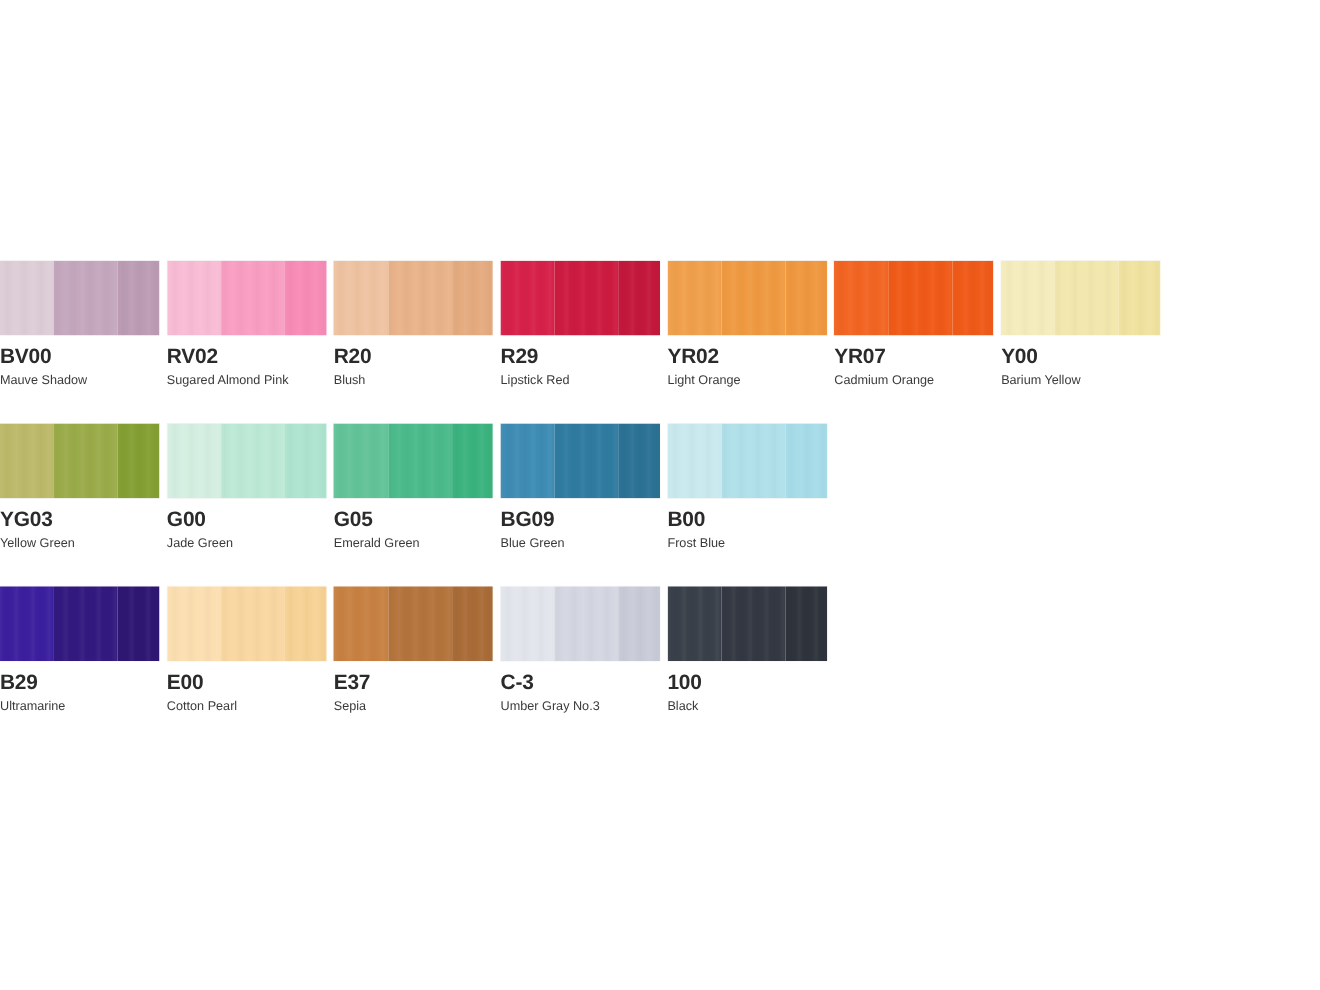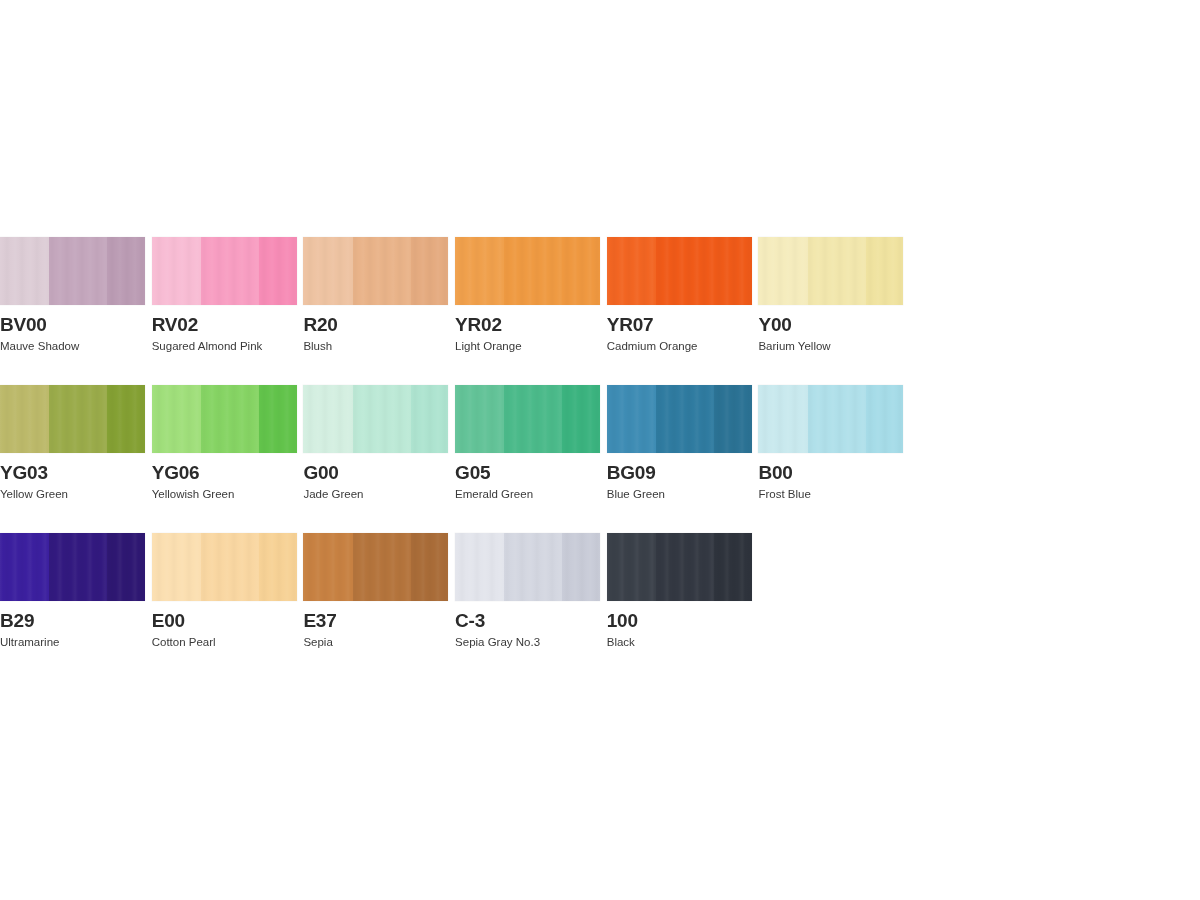--- a/index.html
+++ b/index.html
@@ -128,6 +128,16 @@
       </div>
       <div class="swatch-cell">
         <div class="swatch-chip">
+          <div class="band band-1" title="#d6214a" style="background-color: rgb(214, 33, 74);"></div>
+          <div class="band band-2" title="#cd1b40" style="background-color: rgb(205, 27, 64);"></div>
+          <div class="band band-3" title="#c3183b" style="background-color: rgb(195, 24, 59);"></div>
+          <div class="chip-texture"></div>
+        </div>
+        <div class="swatch-code">R29</div>
+        <div class="swatch-name">Lipstick Red</div>
+      </div>
+      <div class="swatch-cell">
+        <div class="swatch-chip">
           <div class="band band-1" title="#f0a04c" style="background-color: rgb(240, 160, 76);"></div>
           <div class="band band-2" title="#ef9a42" style="background-color: rgb(239, 154, 66);"></div>
           <div class="band band-3" title="#ef9840" style="background-color: rgb(239, 152, 64);"></div>

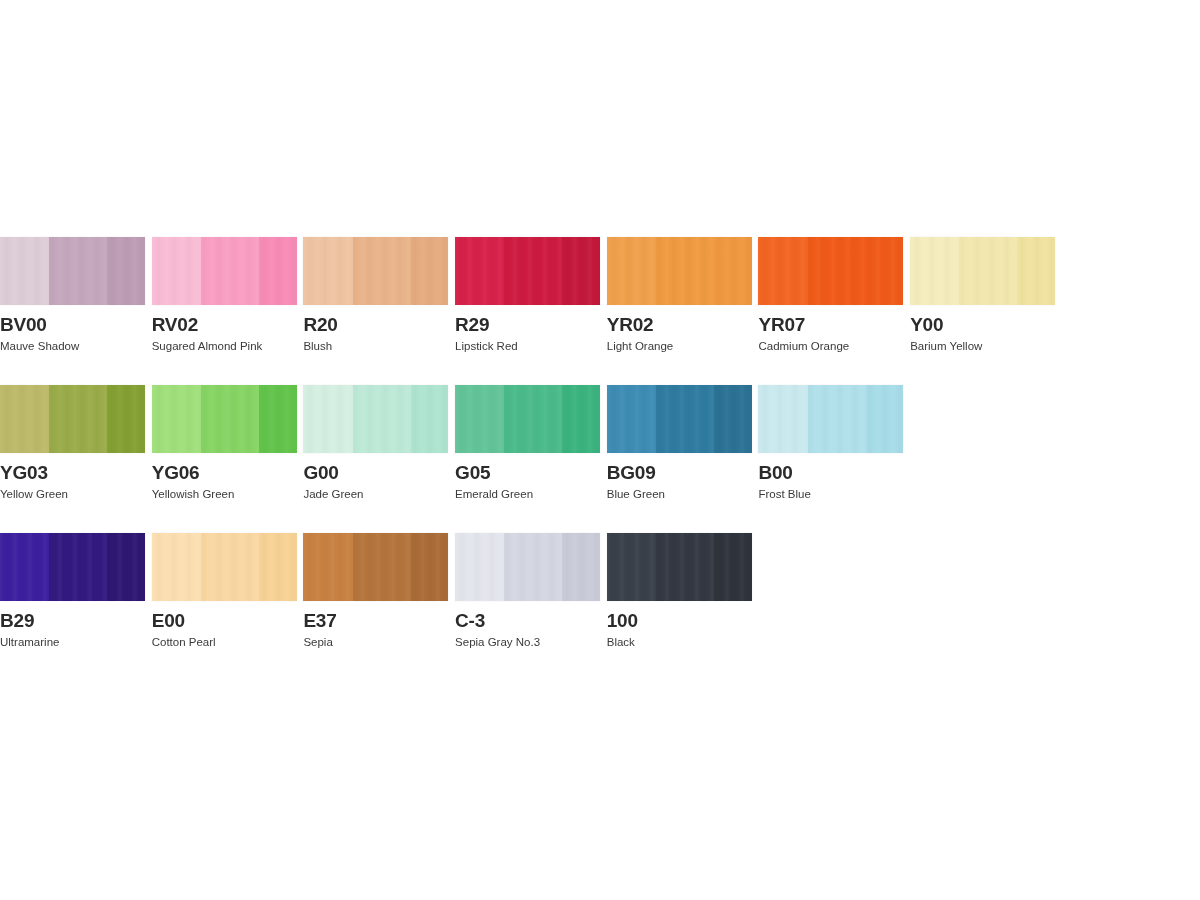--- a/index.html
+++ b/index.html
@@ -180,16 +180,6 @@
       </div>
       <div class="swatch-cell">
         <div class="swatch-chip">
-          <div class="band band-1" title="#a0df7b" style="background-color: rgb(160, 223, 123);"></div>
-          <div class="band band-2" title="#86d464" style="background-color: rgb(134, 212, 100);"></div>
-          <div class="band band-3" title="#62c34b" style="background-color: rgb(98, 195, 75);"></div>
-          <div class="chip-texture"></div>
-        </div>
-        <div class="swatch-code">YG06</div>
-        <div class="swatch-name">Yellowish Green</div>
-      </div>
-      <div class="swatch-cell">
-        <div class="swatch-chip">
           <div class="band band-1" title="#d4efe1" style="background-color: rgb(212, 239, 225);"></div>
           <div class="band band-2" title="#bce9d6" style="background-color: rgb(188, 233, 214);"></div>
           <div class="band band-3" title="#aee4d0" style="background-color: rgb(174, 228, 208);"></div>

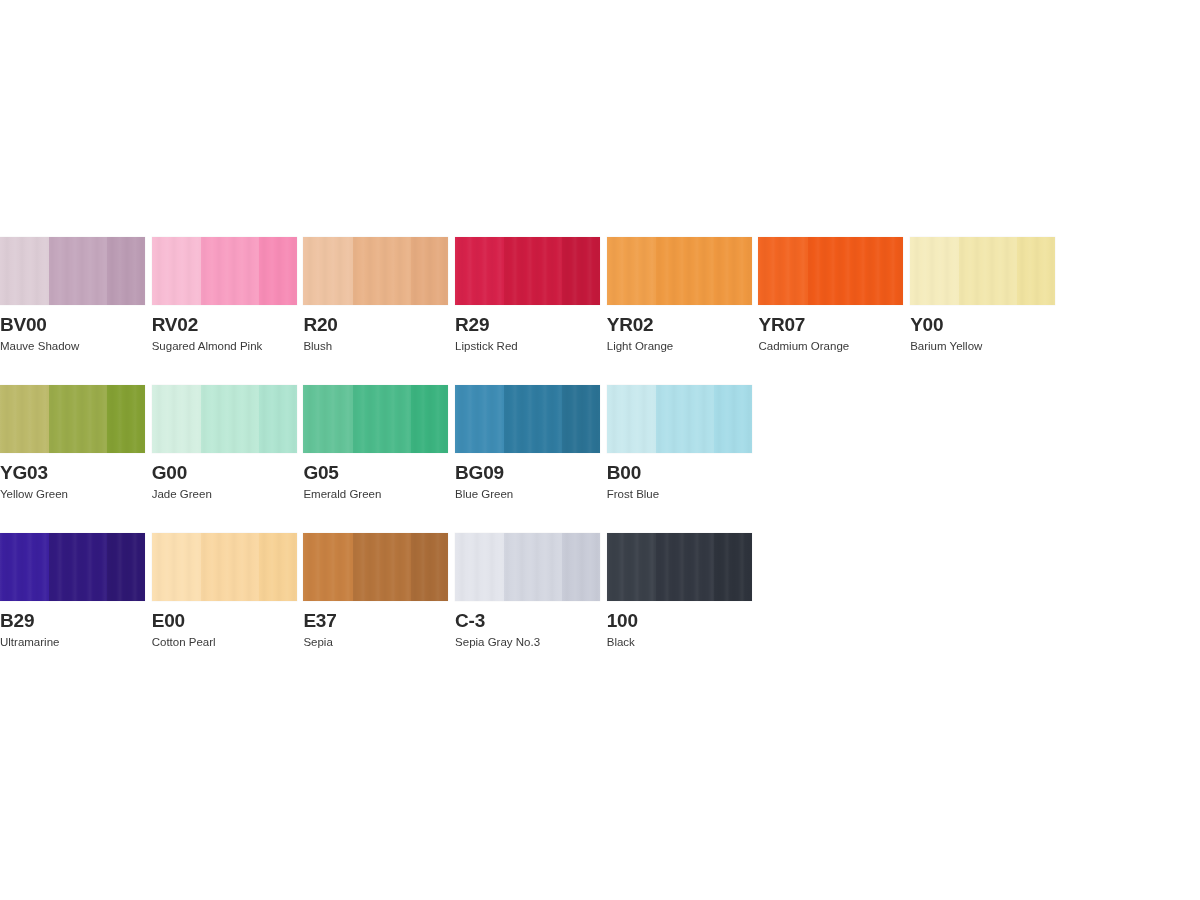--- a/index.html
+++ b/index.html
@@ -258,7 +258,7 @@
           <div class="chip-texture"></div>
         </div>
         <div class="swatch-code">C-3</div>
-        <div class="swatch-name">Sepia Gray No.3</div>
+        <div class="swatch-name">Umber Gray No.3</div>
       </div>
       <div class="swatch-cell">
         <div class="swatch-chip">

